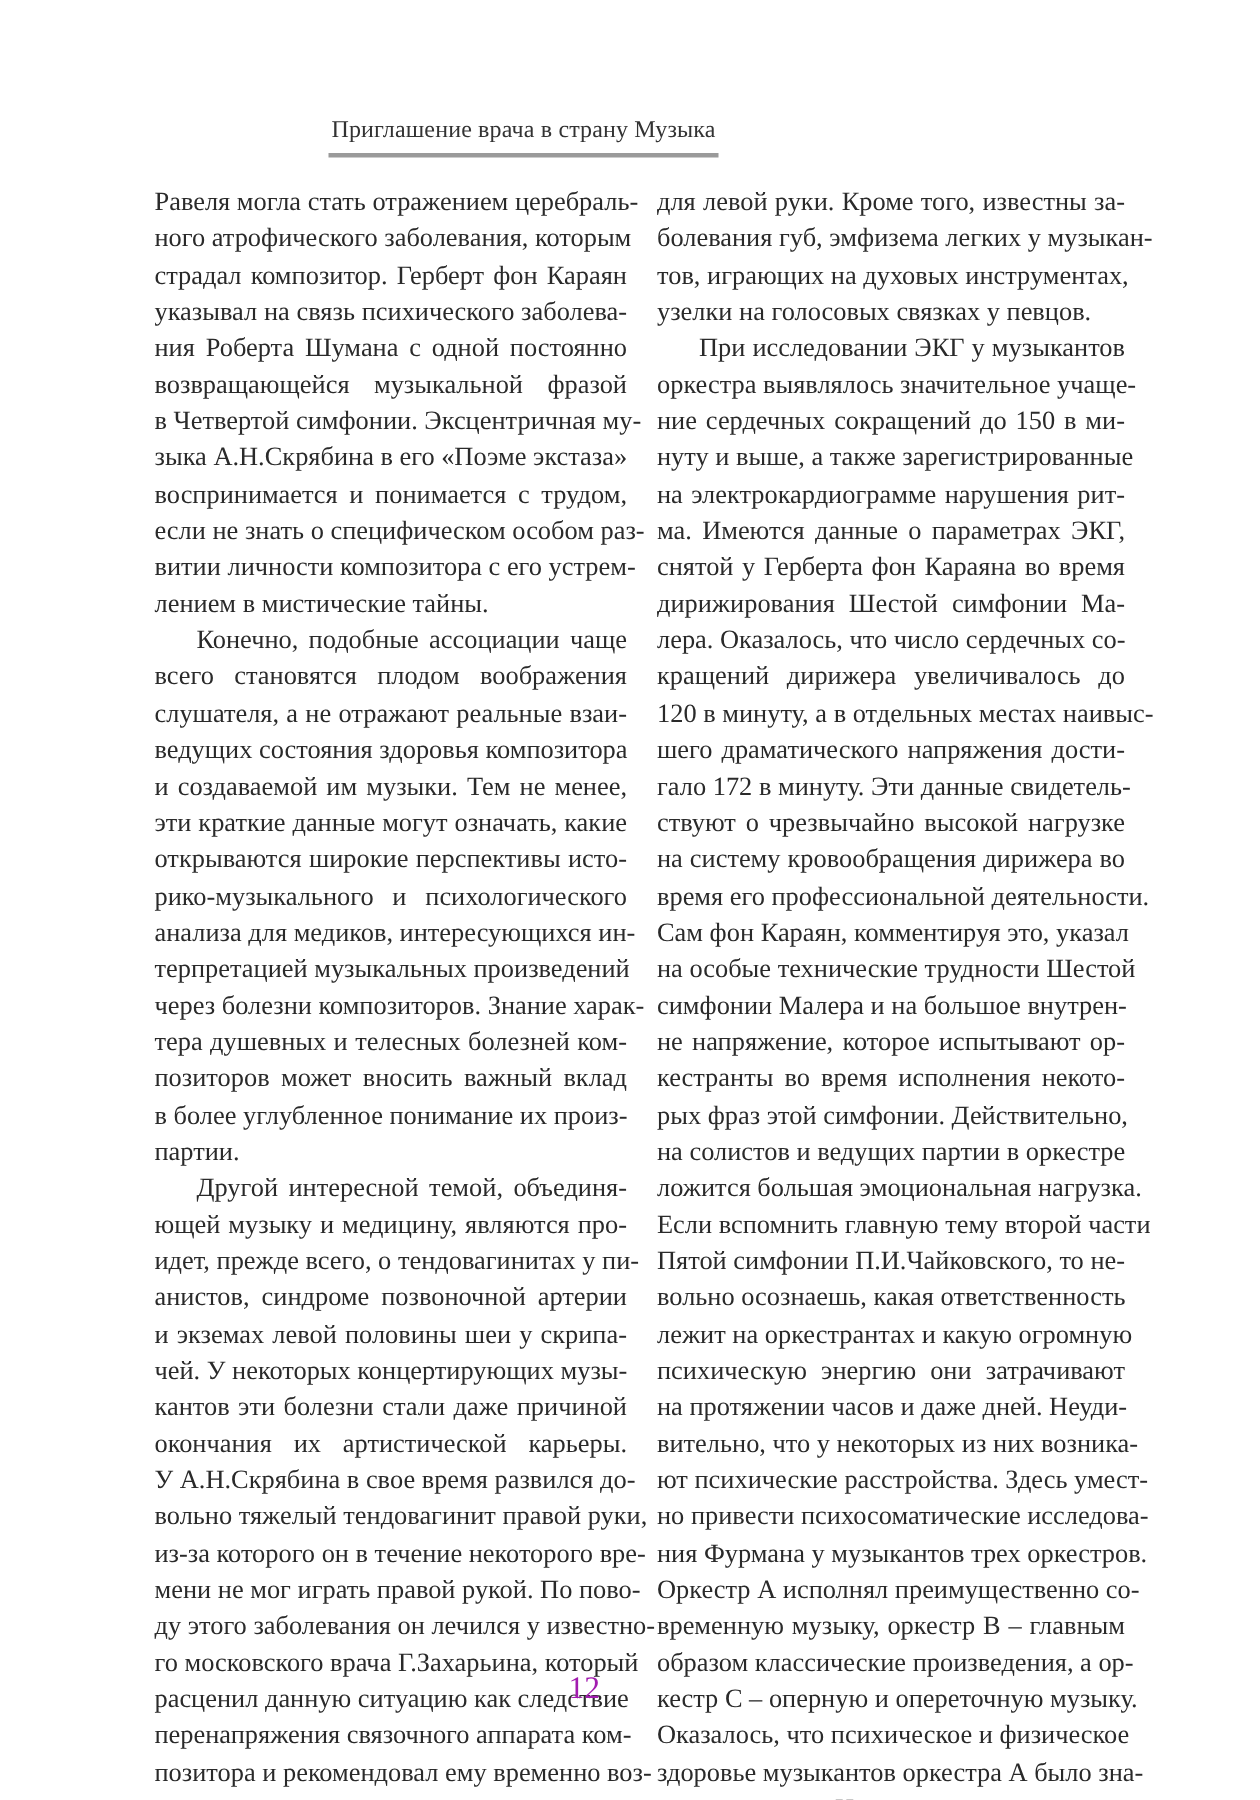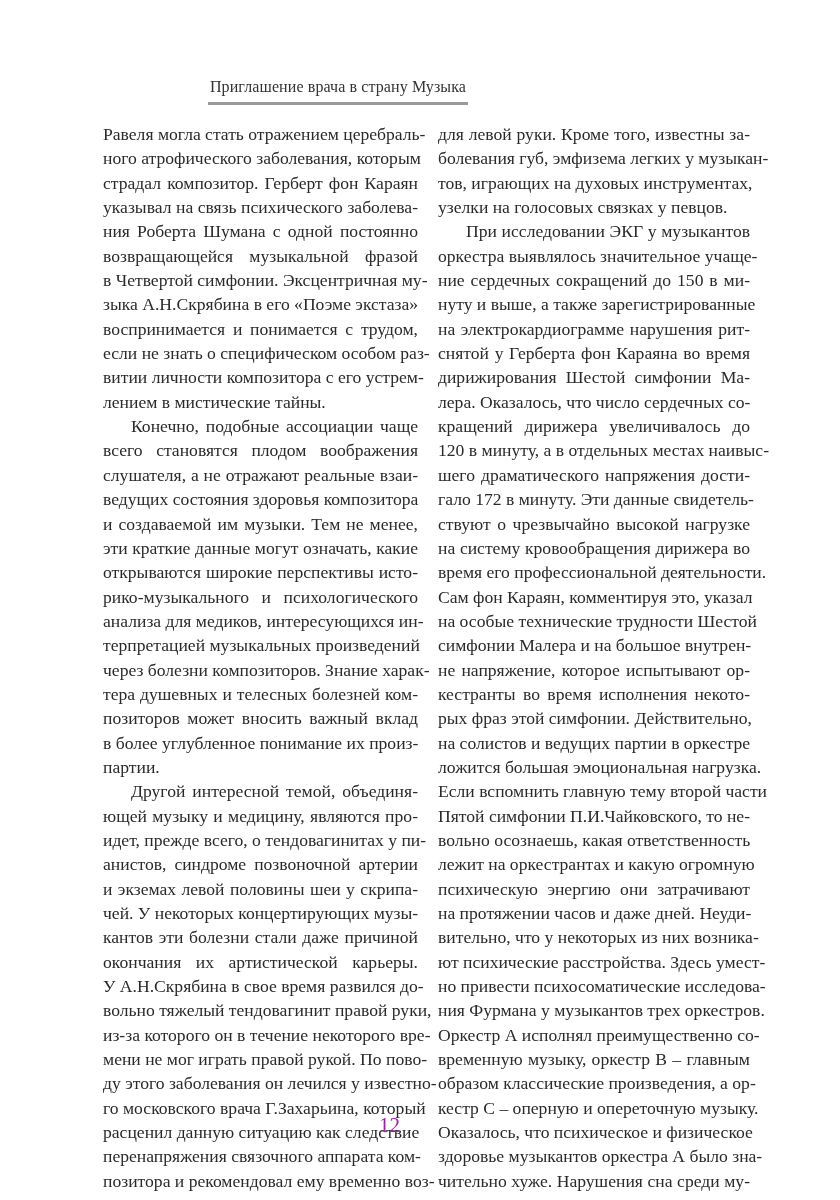--- a/index.html
+++ b/index.html
@@ -9,7 +9,7 @@
       color: #2a2a2a;
     }
     .running-head {
-      position: absolute; left: 0; width: 676px; top: 78px;
+      position: absolute; left: 11px; width: 676px; top: 78px;
       text-align: center;
     }
     .running-head .title {

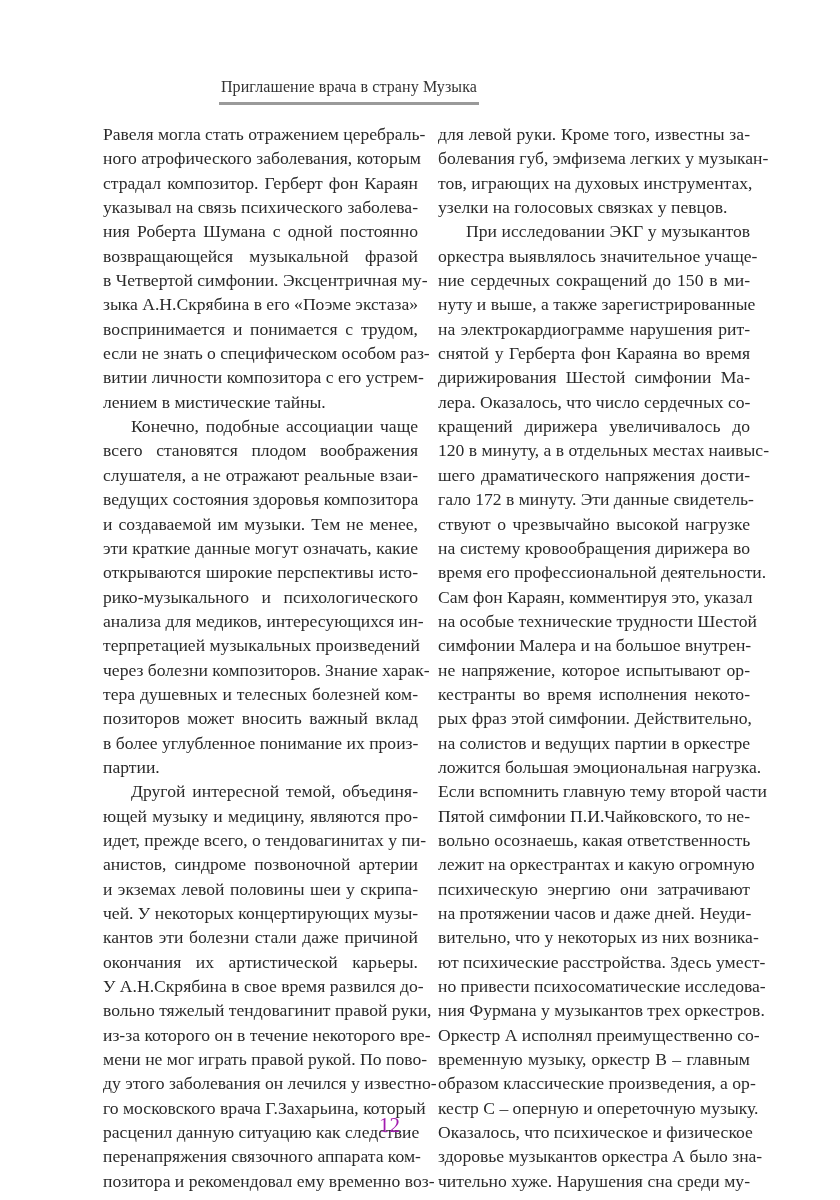--- a/index.html
+++ b/index.html
@@ -99,6 +99,7 @@
     <span class="line">ние сердечных сокращений до 150 в ми-</span>
     <span class="line">нуту и выше, а также зарегистрированные</span>
     <span class="line">на электрокардиограмме нарушения рит-</span>
+    <span class="line">ма. Имеются данные о параметрах ЭКГ,</span>
     <span class="line">снятой у Герберта фон Караяна во время</span>
     <span class="line">дирижирования Шестой симфонии Ма-</span>
     <span class="line">лера. Оказалось, что число сердечных со-</span>

